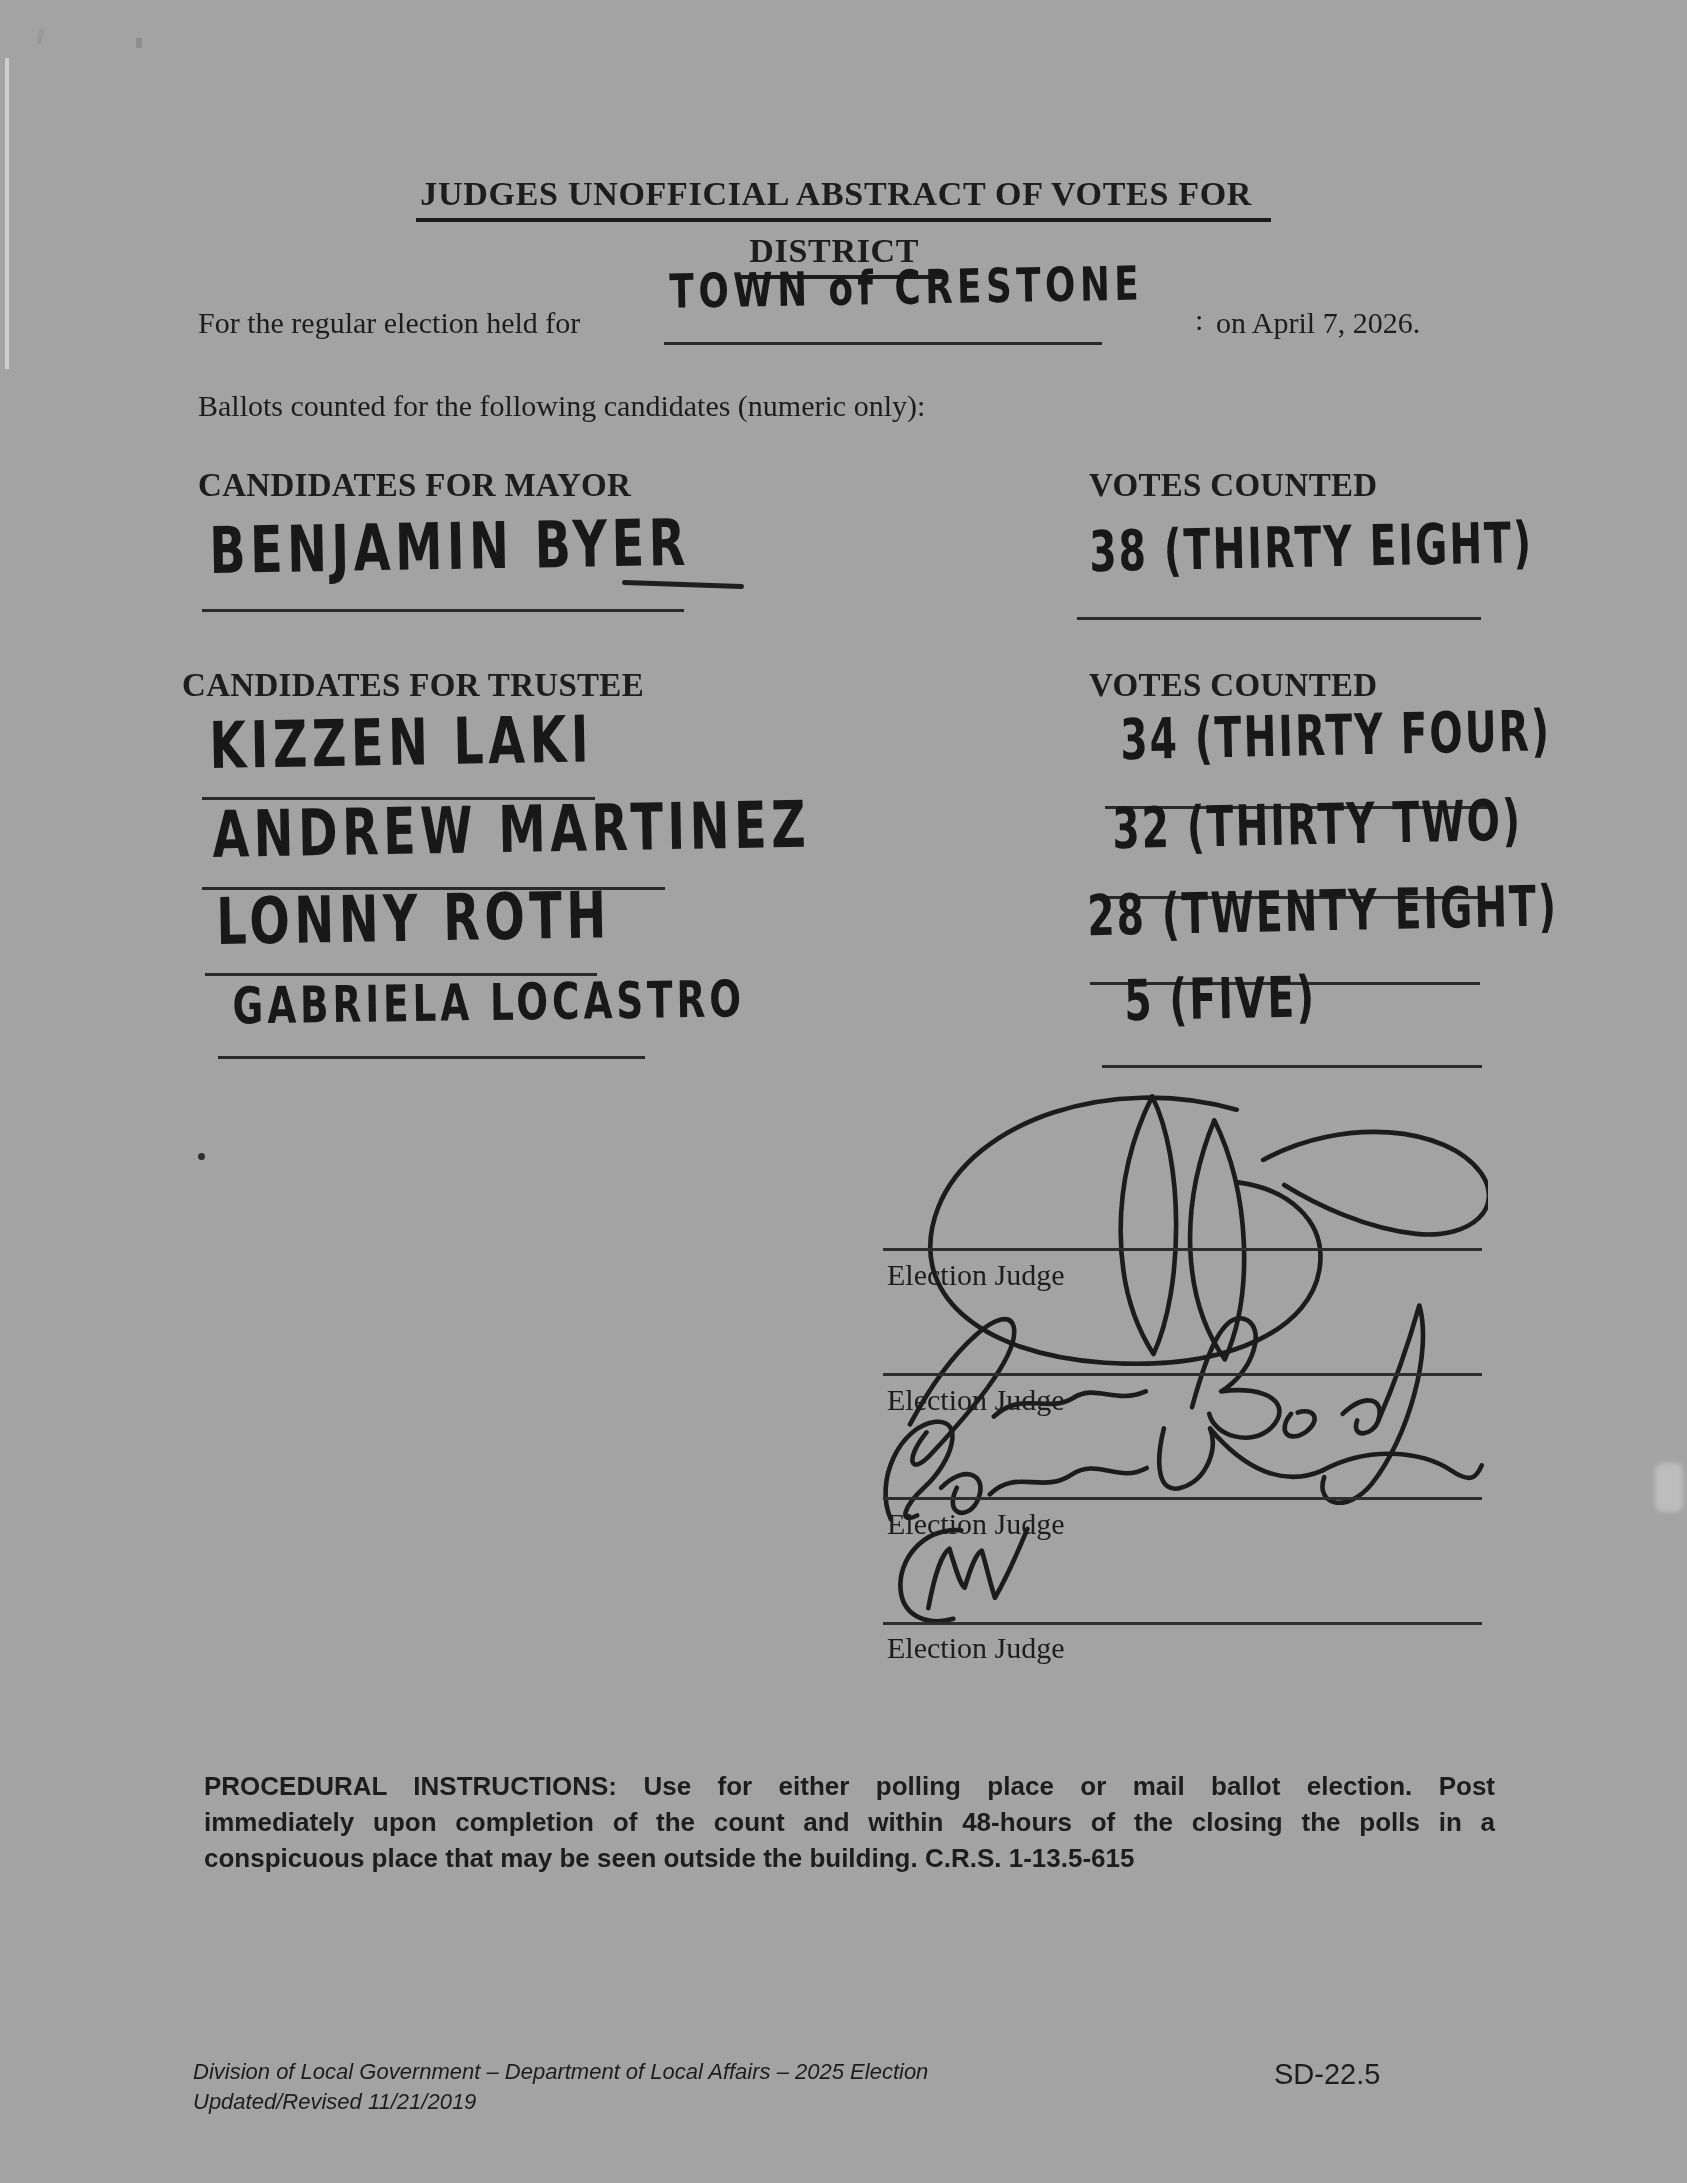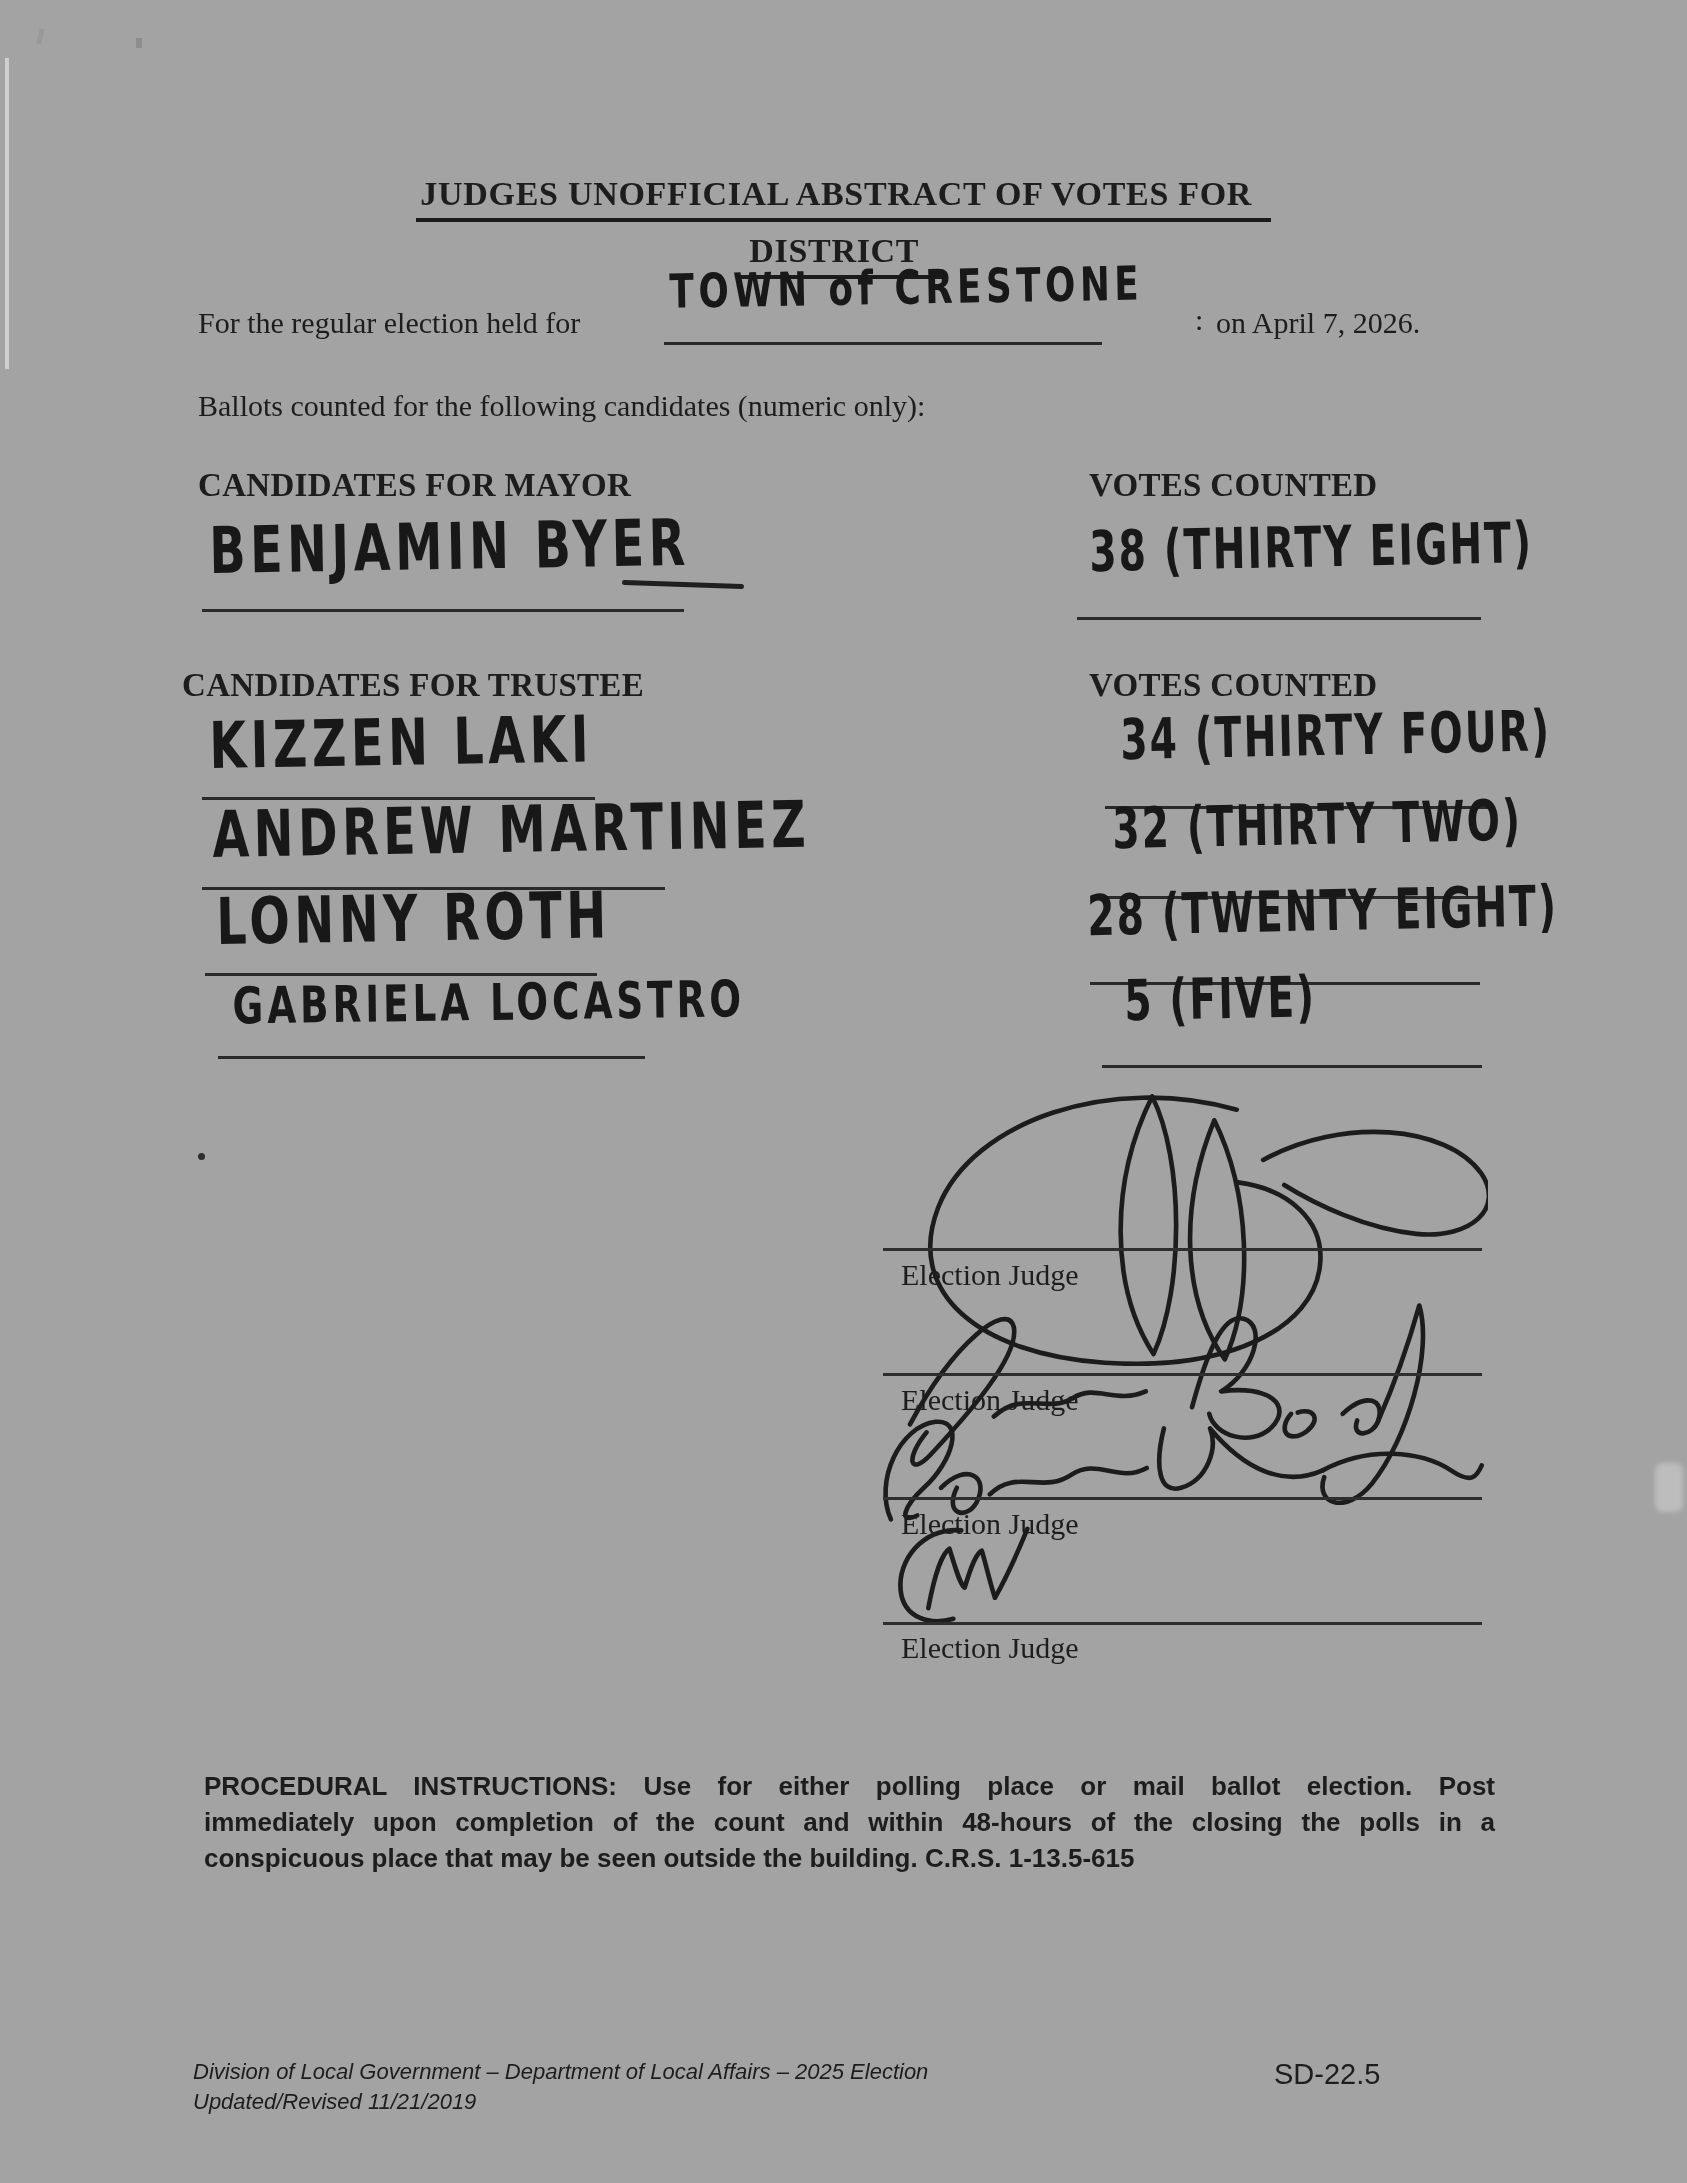--- a/index.html
+++ b/index.html
@@ -8,7 +8,7 @@
     font-family:"Liberation Serif", serif; color:#1d1d1d; overflow:hidden;
   }
   .abs{position:absolute;}
-  .serif{font-family:"Liberation Serif", serif;margin-left:14px;}
+  .serif{font-family:"Liberation Serif", serif;}
   .sans{font-family:"Liberation Sans", sans-serif;}
 
   

